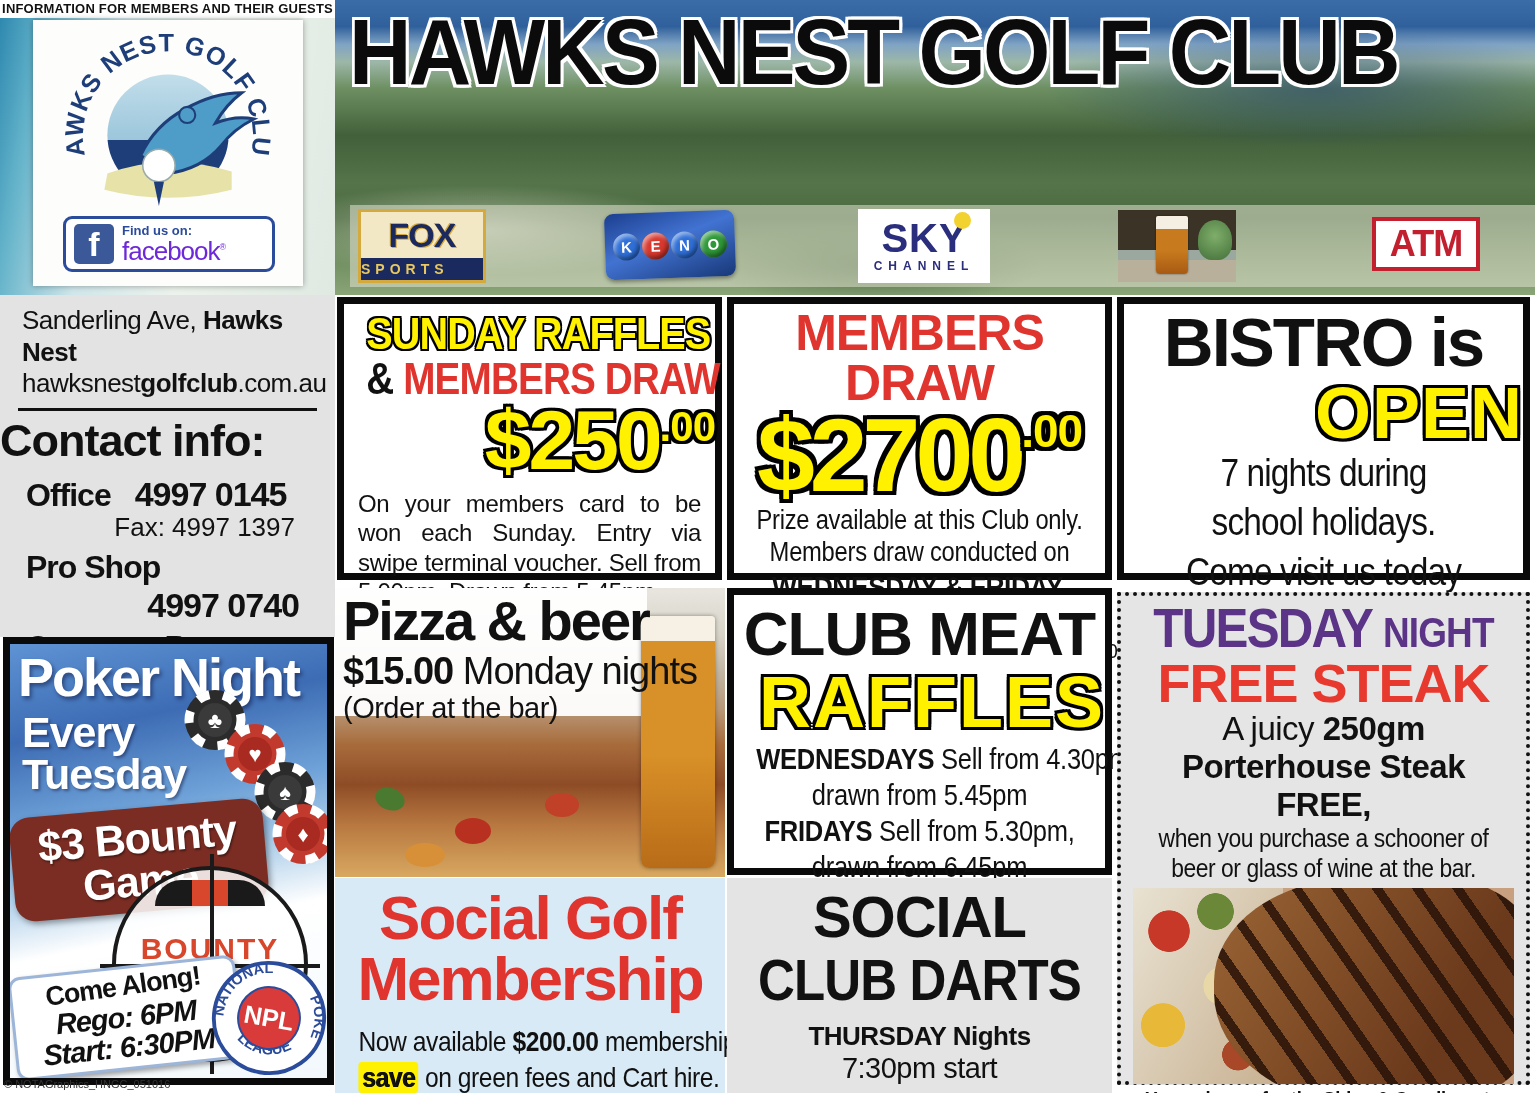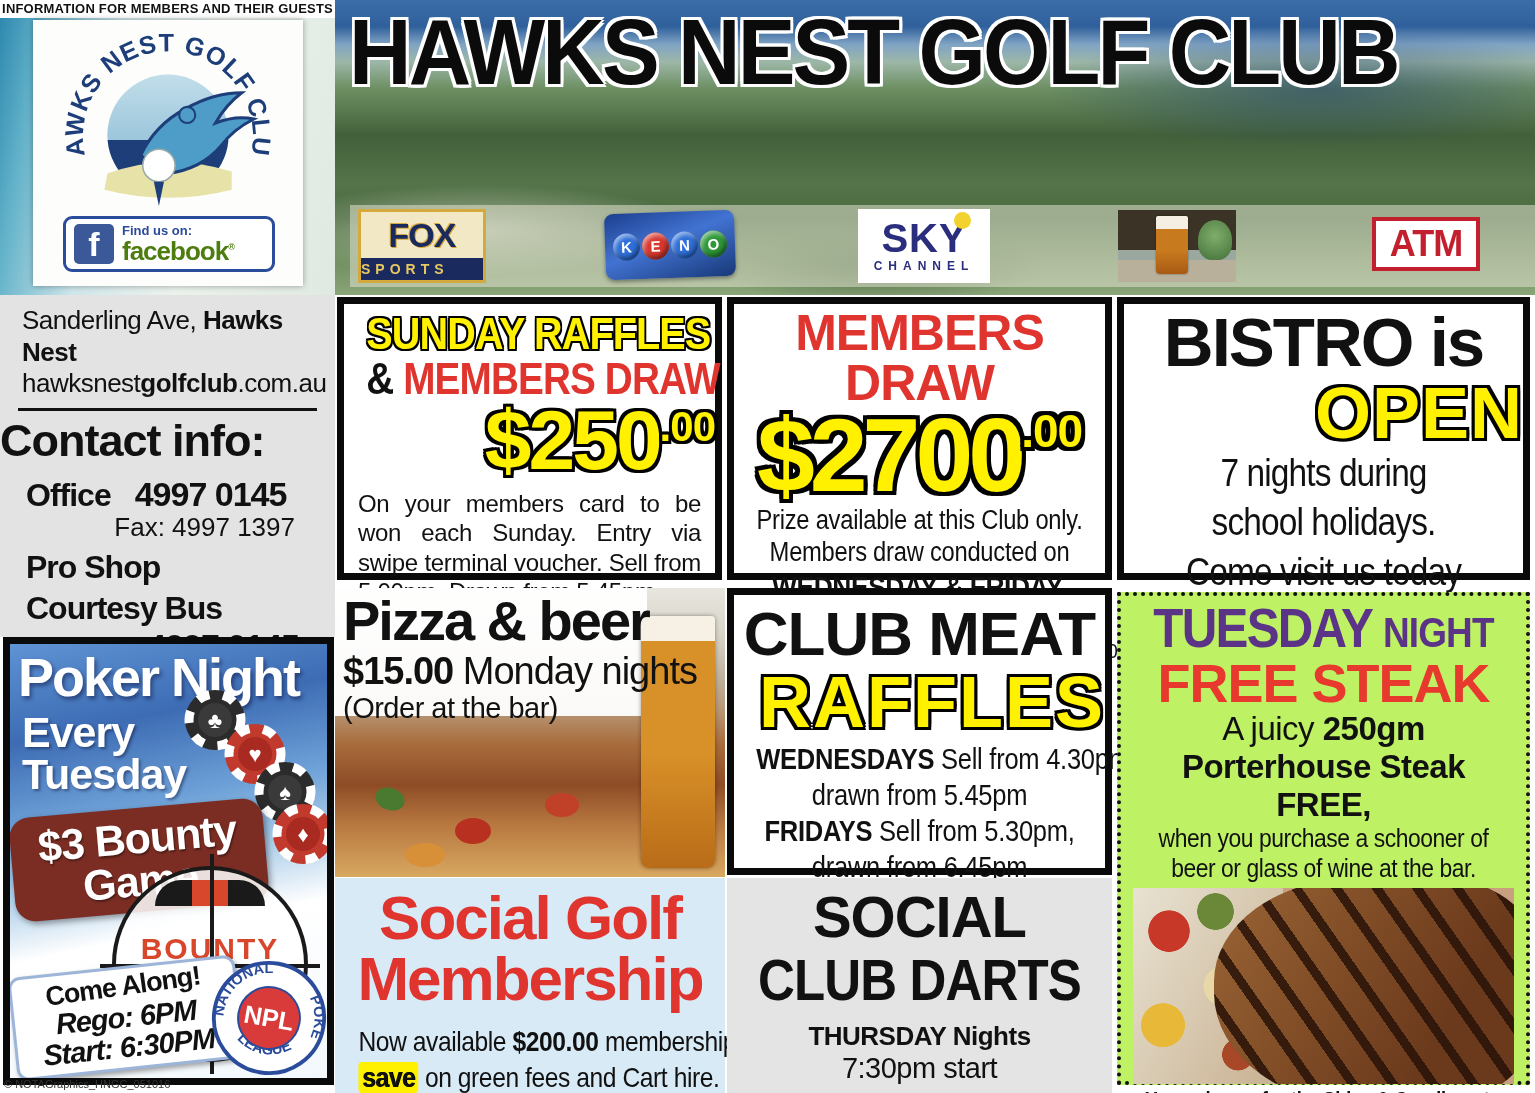--- a/index.html
+++ b/index.html
@@ -30,7 +30,7 @@
   .fb-f{width:40px;height:40px;background:#3B5998;border-radius:5px;color:#fff;
     font-size:34px;font-weight:800;text-align:center;line-height:40px;}
   .fb-l1{font-size:13px;font-weight:700;color:#2B4B9B;line-height:1.1;}
-  .fb-l2{font-size:26px;font-weight:700;color:#4d7c0f;line-height:1.0;letter-spacing:-1px;}
+  .fb-l2{font-size:26px;font-weight:400;color:#6d28d9;line-height:1.0;letter-spacing:-1px;}
   .fb-reg{font-size:9px;vertical-align:super;}
 
   

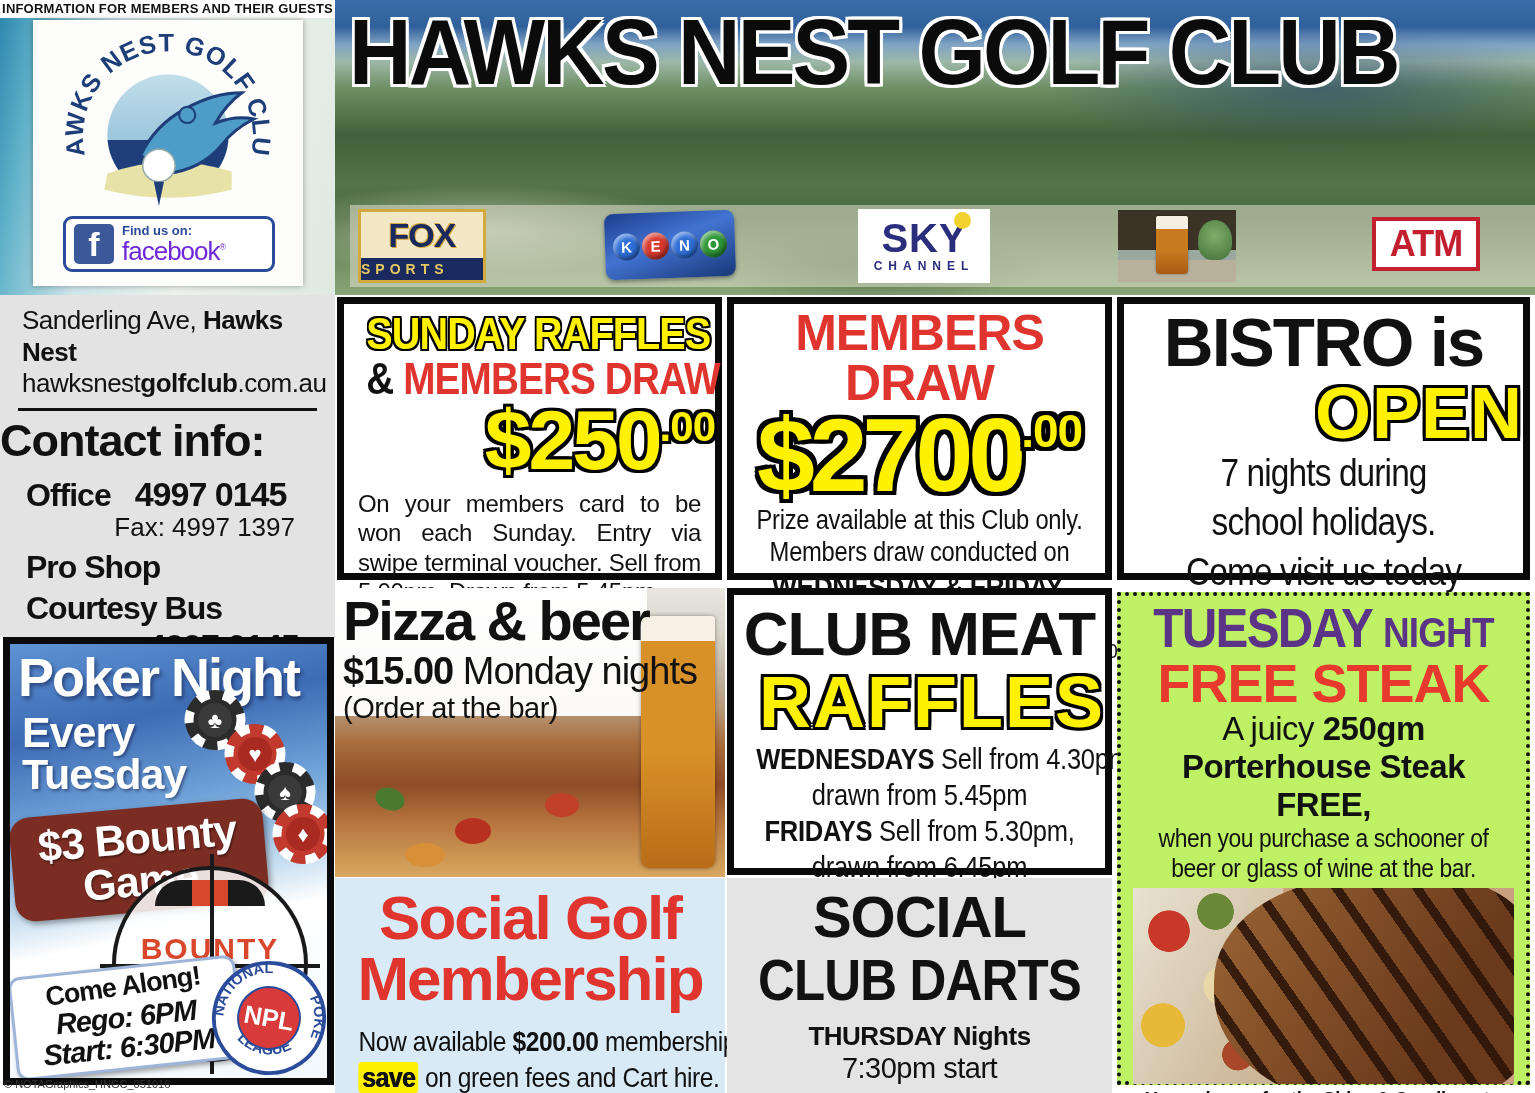--- a/index.html
+++ b/index.html
@@ -271,6 +271,7 @@
     <div class="c-row" style="margin-top:6px;">
       <span class="c-lab">Pro Shop</span>
     </div>
+    <div class="c-numr">4997 0740</div>
     <div class="c-row" style="margin-top:4px;">
       <span class="c-lab">Courtesy Bus</span>
     </div>

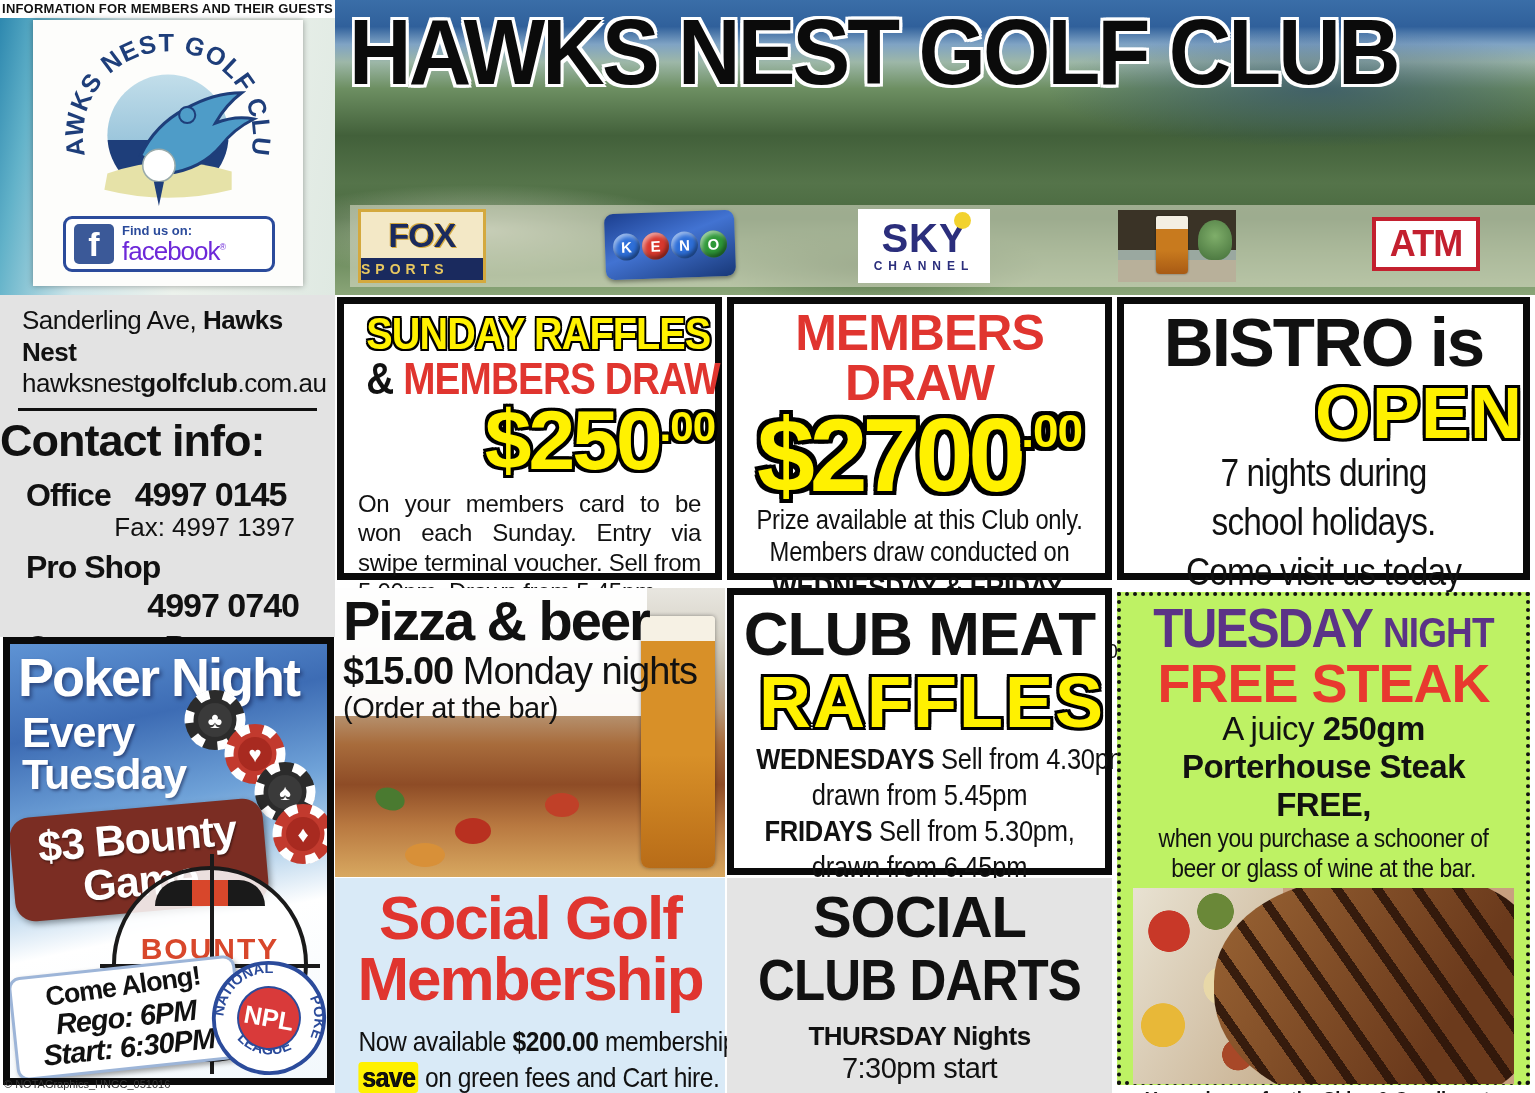--- a/index.html
+++ b/index.html
@@ -126,7 +126,7 @@
   .meat-l b{font-weight:900;}
 
   
-  #steak-box{left:1117px;top:592px;width:413px;height:493px;background:#bef264;
+  #steak-box{left:1117px;top:592px;width:413px;height:493px;background:#e5e5e5;
     border:4px dotted #111;box-sizing:border-box;text-align:center;padding-top:4px;}
   .stk-t1{font-size:56px;font-weight:900;color:#5B3387;letter-spacing:-2px;line-height:1.0;}
   .stk-t1 .sub{font-size:42px;letter-spacing:-1px;}

